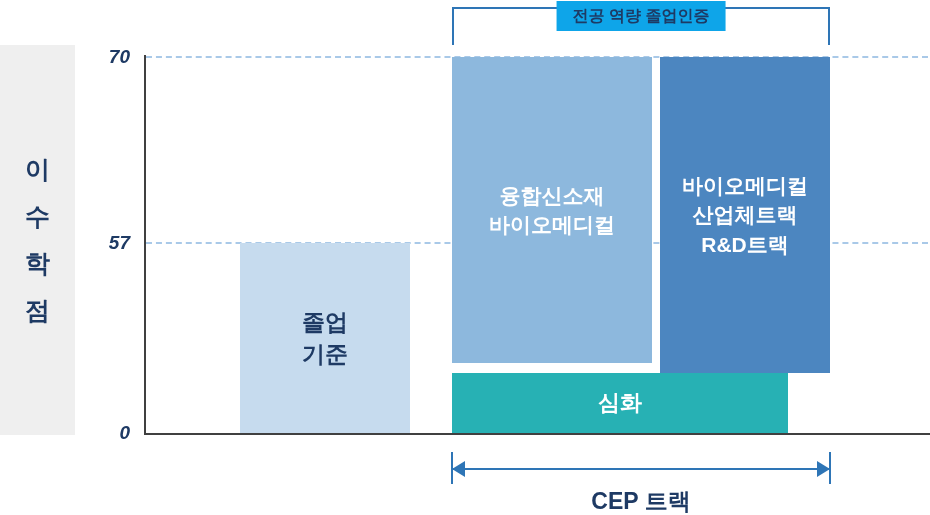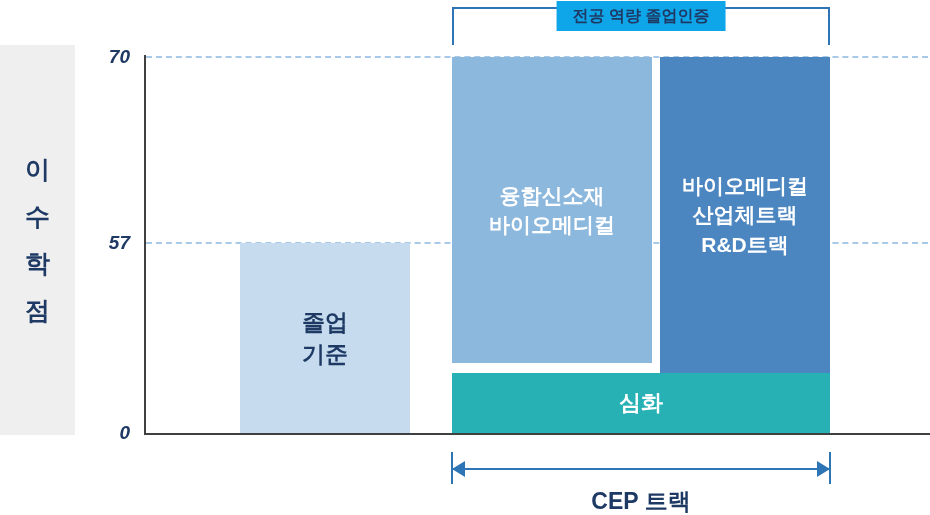--- a/index.html
+++ b/index.html
@@ -81,7 +81,7 @@
   .bar-grad   { left: 240px; top: 243px; width: 170px; height: 190px; background: #c6dbee; }
   .bar-track1 { left: 452px; top: 57px;  width: 200px; height: 306px; background: #8db8dd; }
   .bar-track2 { left: 660px; top: 57px;  width: 170px; height: 316px; background: #4c86c0; }
-  .bar-intensive { left: 452px; top: 373px; width: 378px; height: 60px; background: #27b1b4; }
+  .bar-intensive { left: 452px; top: 373px; width: 336px; height: 60px; background: #27b1b4; }
 
   .bar-label { font-weight: bold; line-height: 1.4; }
   .bar-label.navy  { color: #1e3a64; font-size: 23px; text-align: center; }

